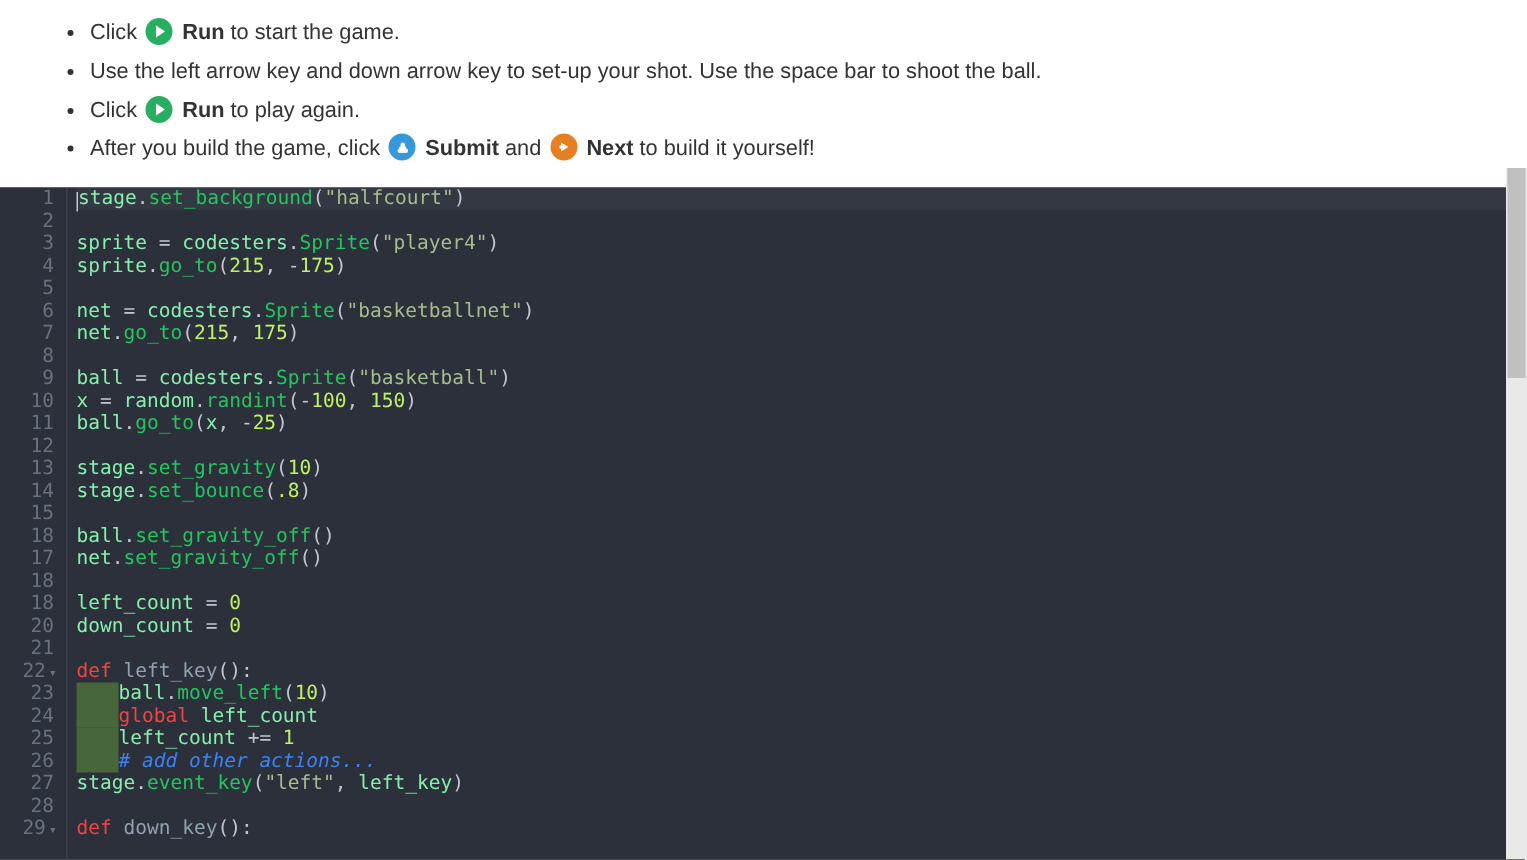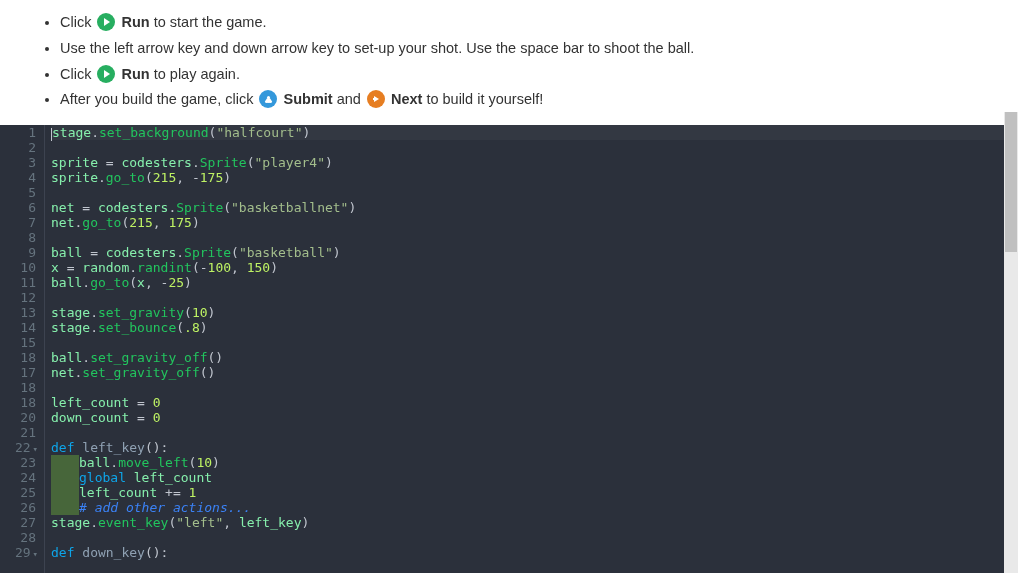--- a/index.html
+++ b/index.html
@@ -134,7 +134,7 @@
     .tok-punc { color: #c0c5ce; }
     .tok-str { color: #a3be8c; }
     .tok-num { color: #bef264; }
-    .tok-kw { color: #0ea5e9; }
+    .tok-kw { color: #ef4444; }
     .tok-def { color: #8fa1b3; }
     .tok-cmt { color: #3b82f6; font-style: italic; }
     

